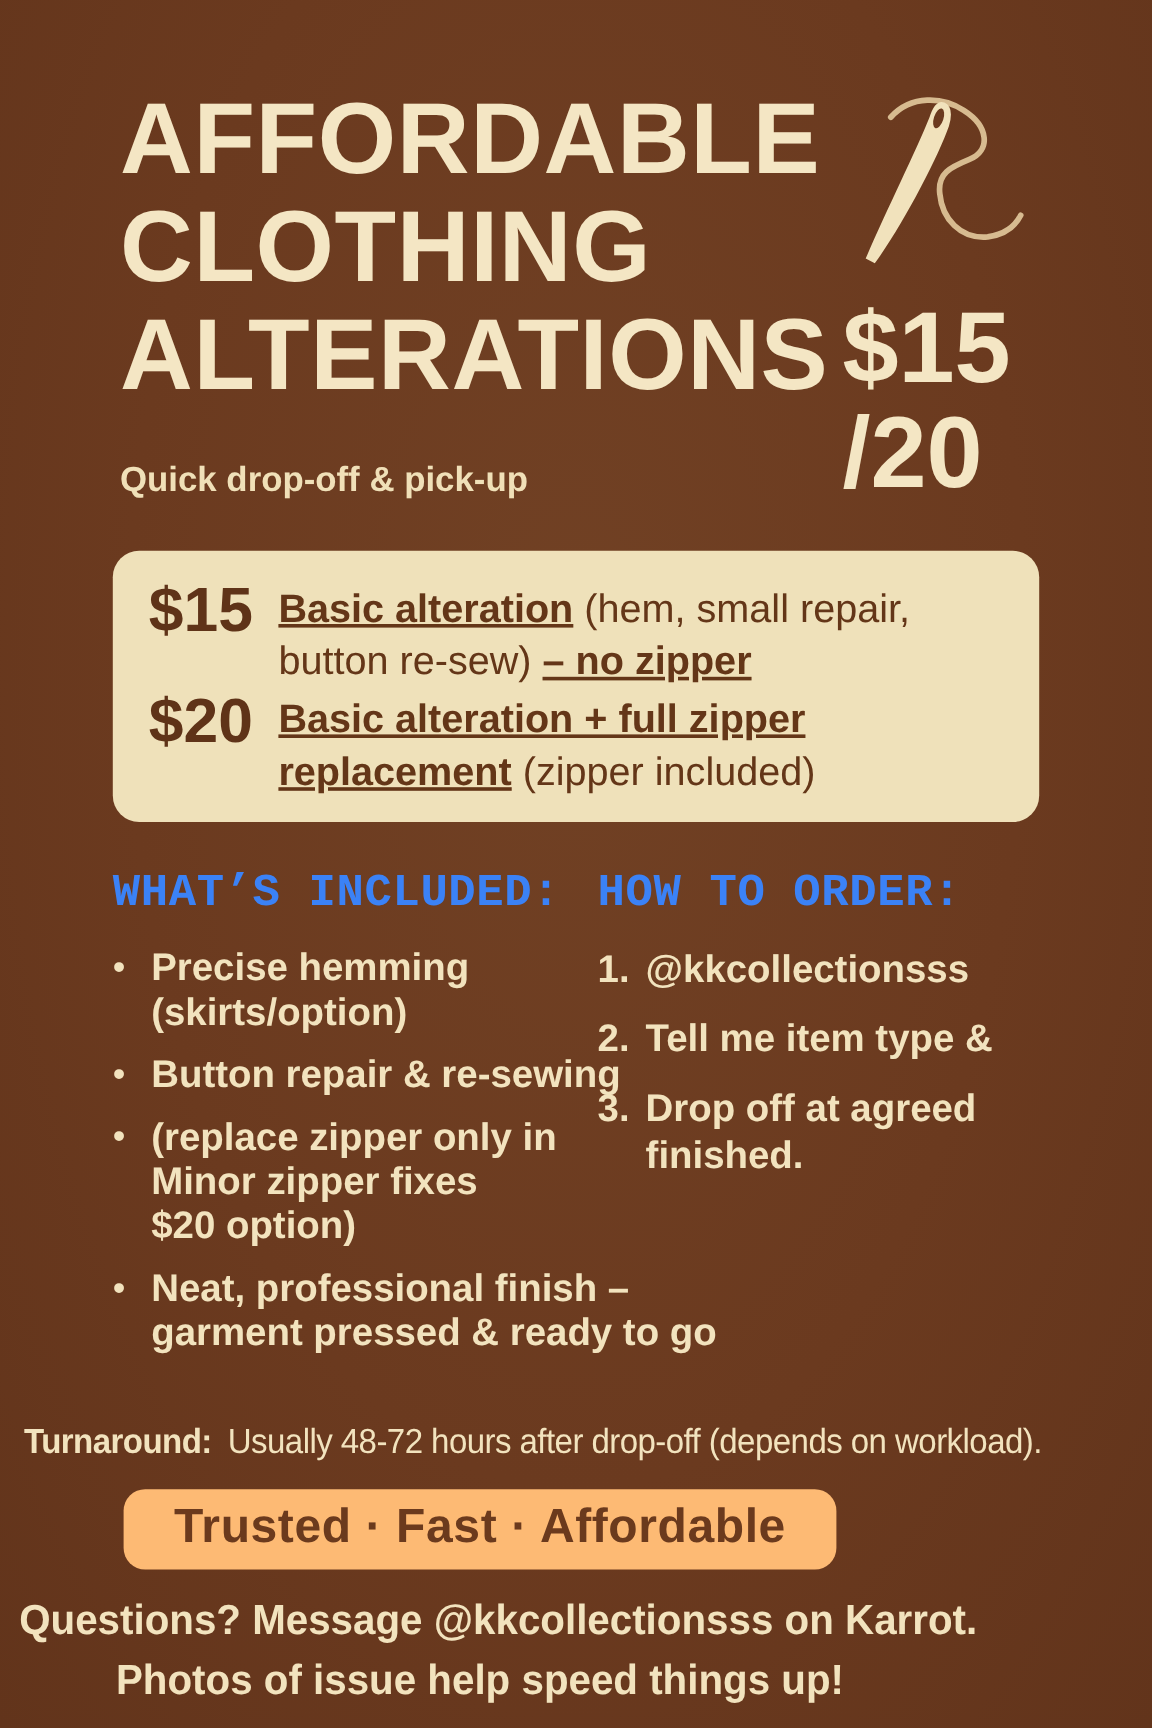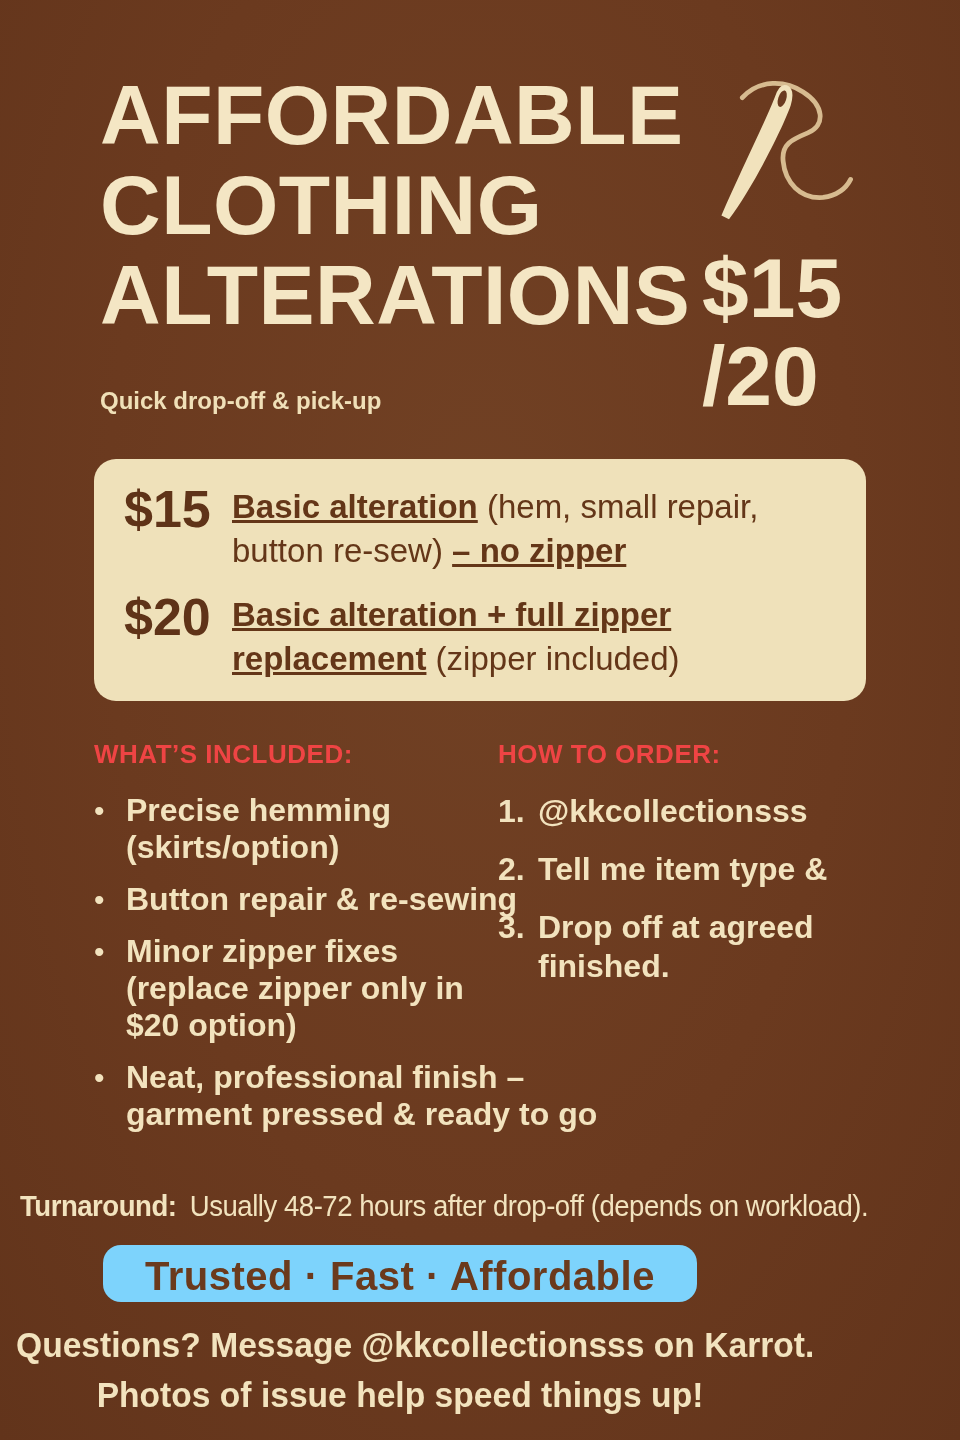--- a/index.html
+++ b/index.html
@@ -26,7 +26,7 @@
   .price-top { margin-top: 12px; }
 
   .subtitle { margin-top: 26px; }
-  .subtitle-line { font-size: 24px; font-weight: 700; line-height: 45px; color: #f0e0b8; margin-top: 38px; }
+  .subtitle-line { font-size: 29px; font-weight: 700; line-height: 45px; color: #f0e0b8; margin-top: 38px; }
 
   
   .price-box {

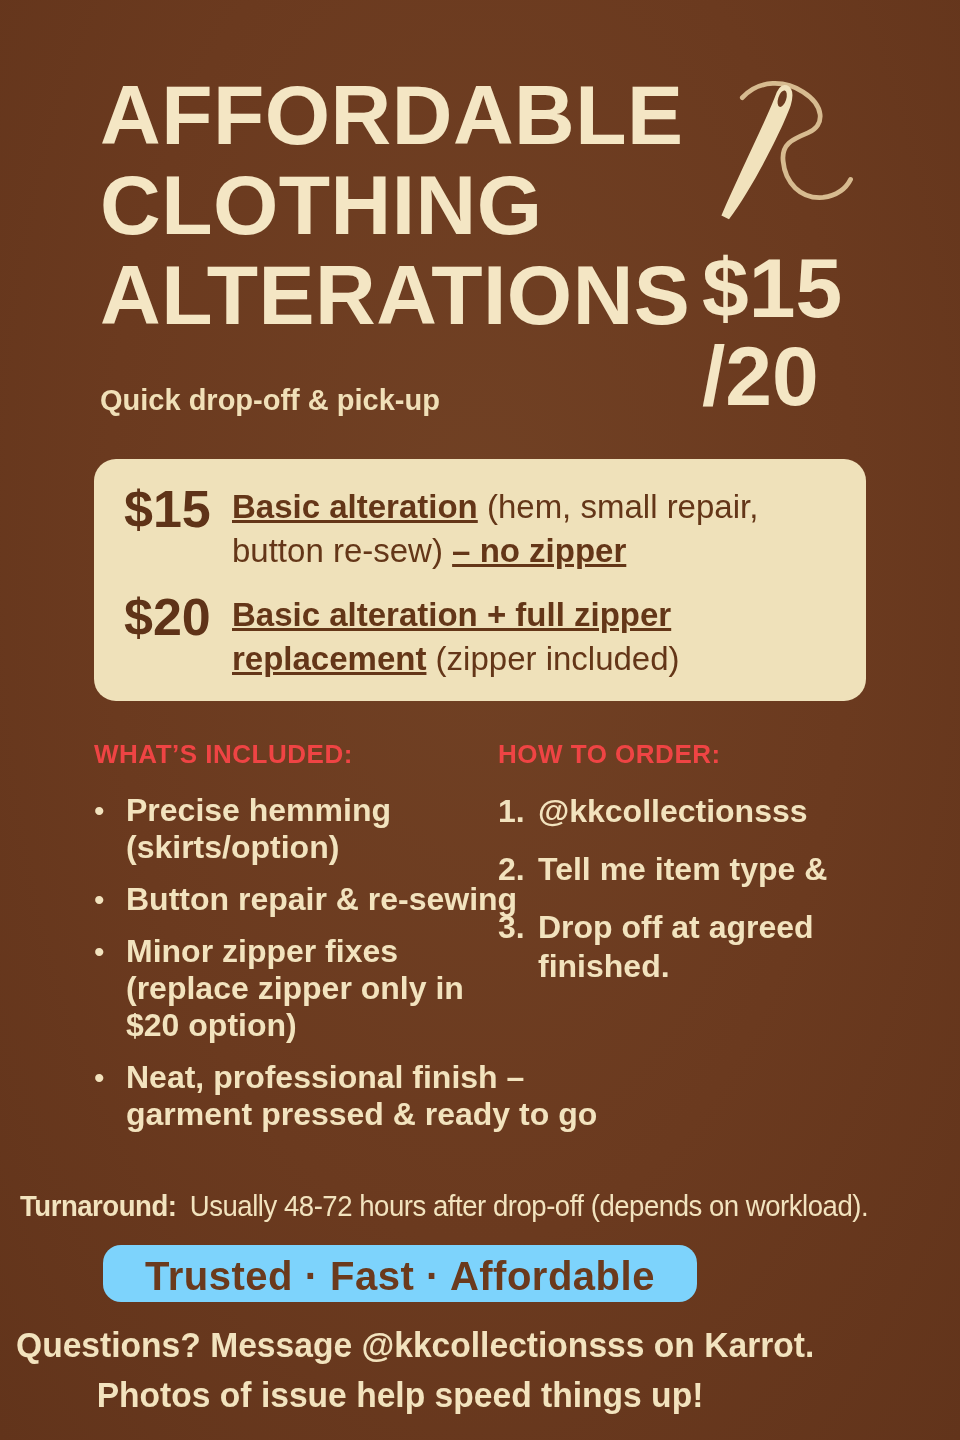--- a/index.html
+++ b/index.html
@@ -35,7 +35,7 @@
     color: #5f3318;
   }
   .price-row { display: flex; align-items: flex-start; }
-  .price-row + .price-row { margin-top: 16px; }
+  .price-row + .price-row { }
   .price-amount { width: 108px; flex: none; font-size: 52px; font-weight: 700; line-height: 52px; padding-top: 2px; }
   .price-desc { font-size: 33px; line-height: 44px; color: #643618; padding-top: 4px; }
   .pd-bold { font-weight: 700; text-decoration: underline; }

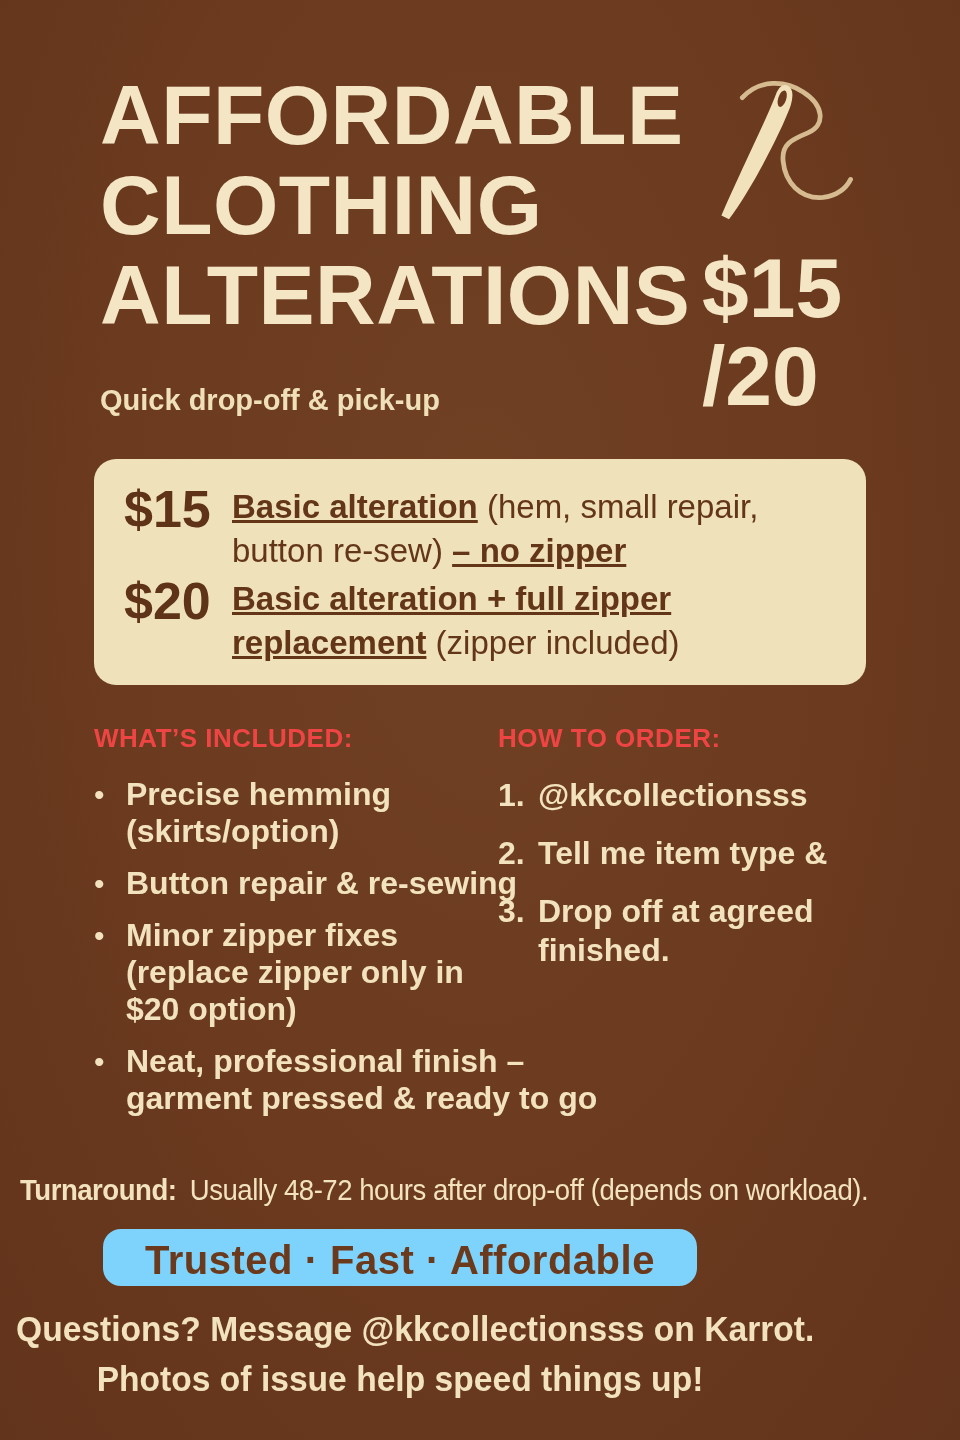--- a/index.html
+++ b/index.html
@@ -46,8 +46,8 @@
   .col-left { width: 404px; flex: none; }
   .col-right { flex: 1; }
   .col-heading {
-    font-size: 26px; font-weight: 700; letter-spacing: 0.5px;
-    color: #ef4444; margin-bottom: 22px; white-space: nowrap;
+    font-size: 38px; font-weight: 700; letter-spacing: 0.5px;
+    color: #3b82f6; margin-bottom: 22px; white-space: nowrap; font-family: Liberation Mono, monospace;
   }
   .b-item { display: flex; margin-bottom: 15px; }
   .b-dot { width: 32px; flex: none; font-size: 30px; line-height: 37px; color: #f2e3be; }

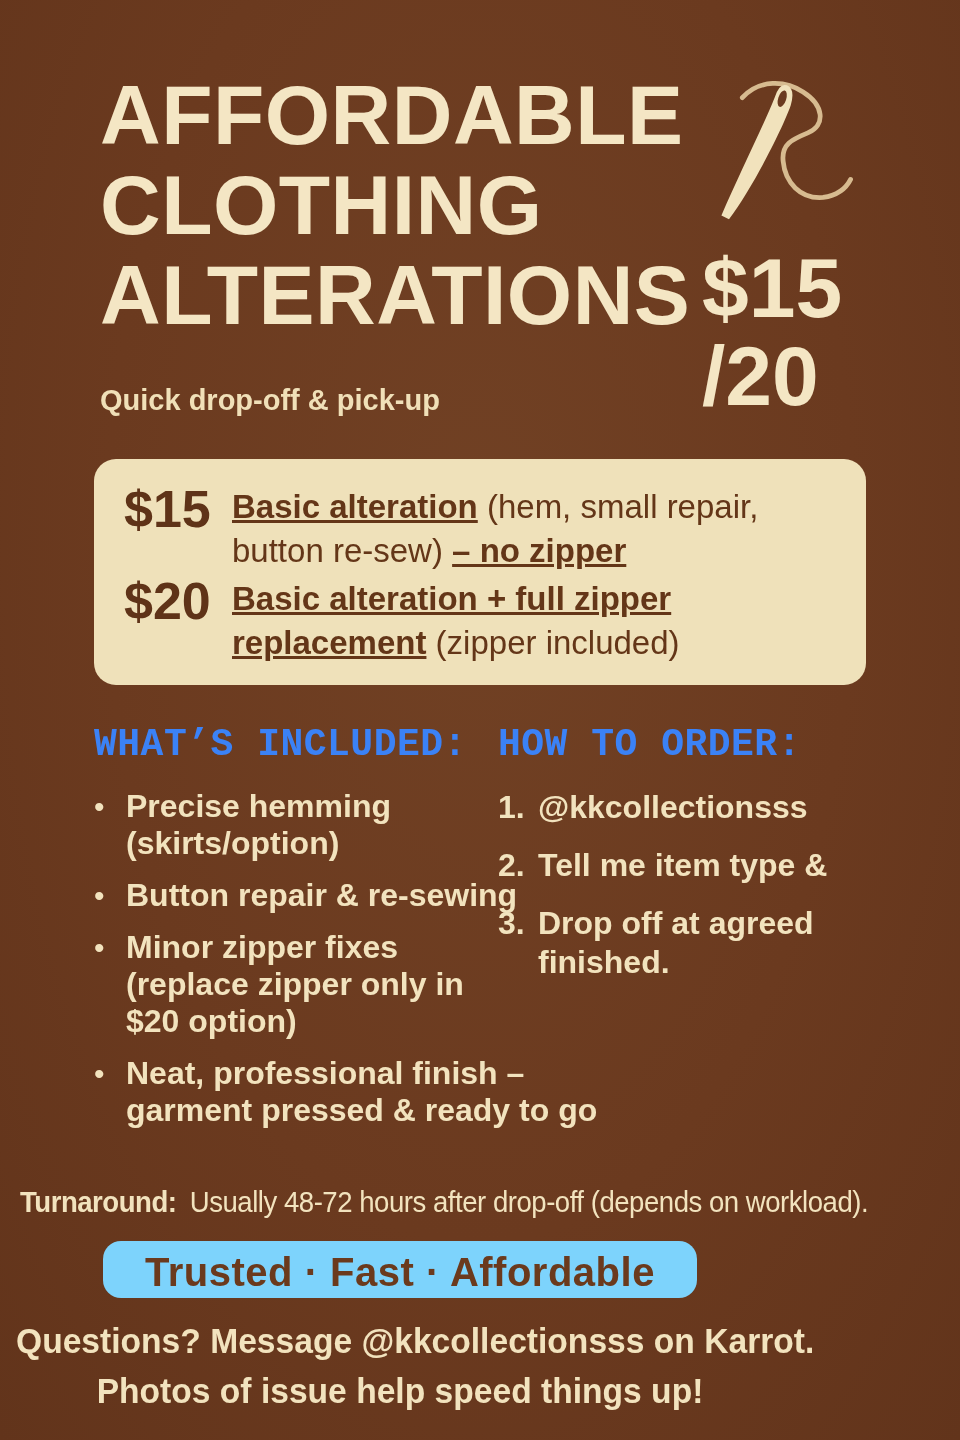--- a/index.html
+++ b/index.html
@@ -151,8 +151,8 @@
       <div class="b-item">
         <div class="b-dot">•</div>
         <div class="b-lines">
+          <div>(replace zipper only in</div>
           <div>Minor zipper fixes</div>
-          <div>(replace zipper only in</div>
           <div>$20 option)</div>
         </div>
       </div>

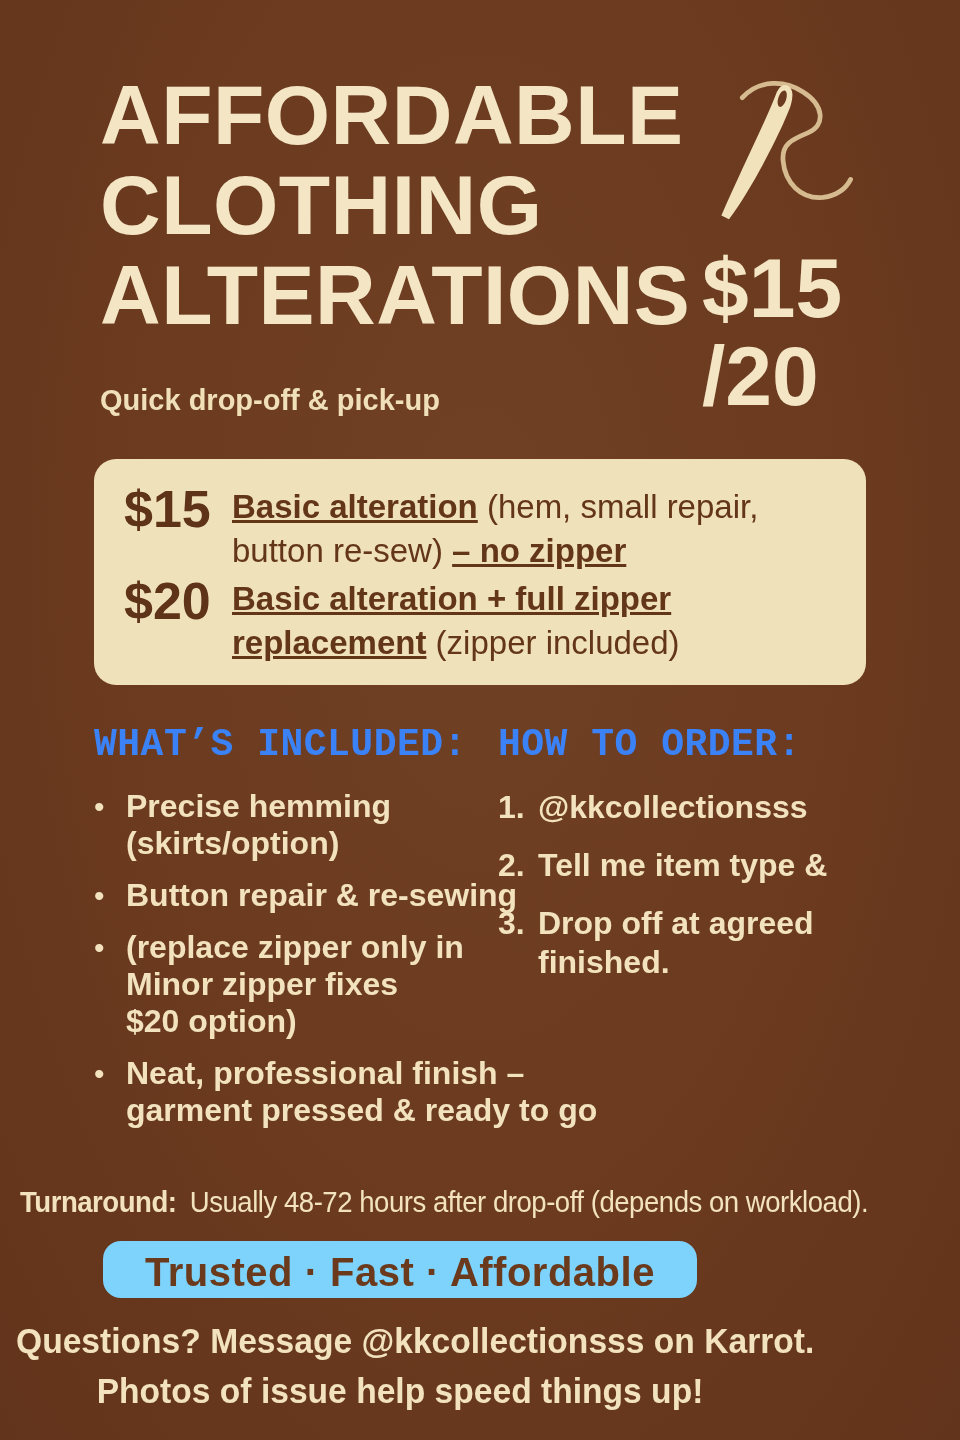--- a/index.html
+++ b/index.html
@@ -68,8 +68,8 @@
   
   .badge-row { display: flex; justify-content: center; margin-top: 22px; }
   .badge {
-    background: #7dd3fc; color: #6b3a1d; border-radius: 18px;
-    padding: 9px 42px 3px; font-size: 40px; font-weight: 700; letter-spacing: 0.5px;
+    background: #fdba74; color: #6b3a1d; border-radius: 18px;
+    padding: 9px 42px 13px; font-size: 40px; font-weight: 700; letter-spacing: 0.5px;
     white-space: nowrap;
   }
 

